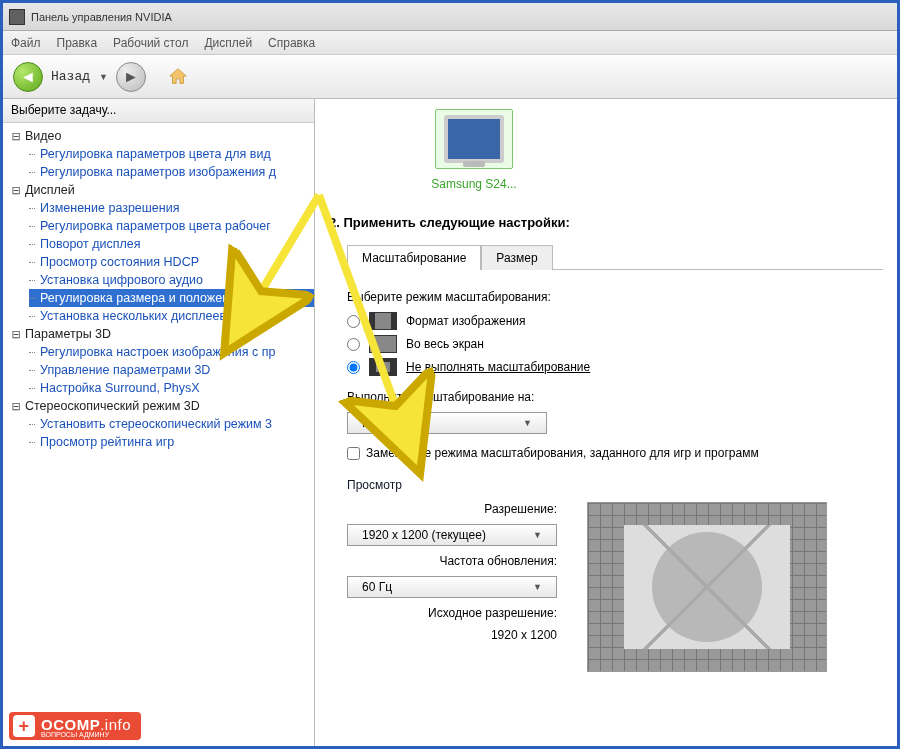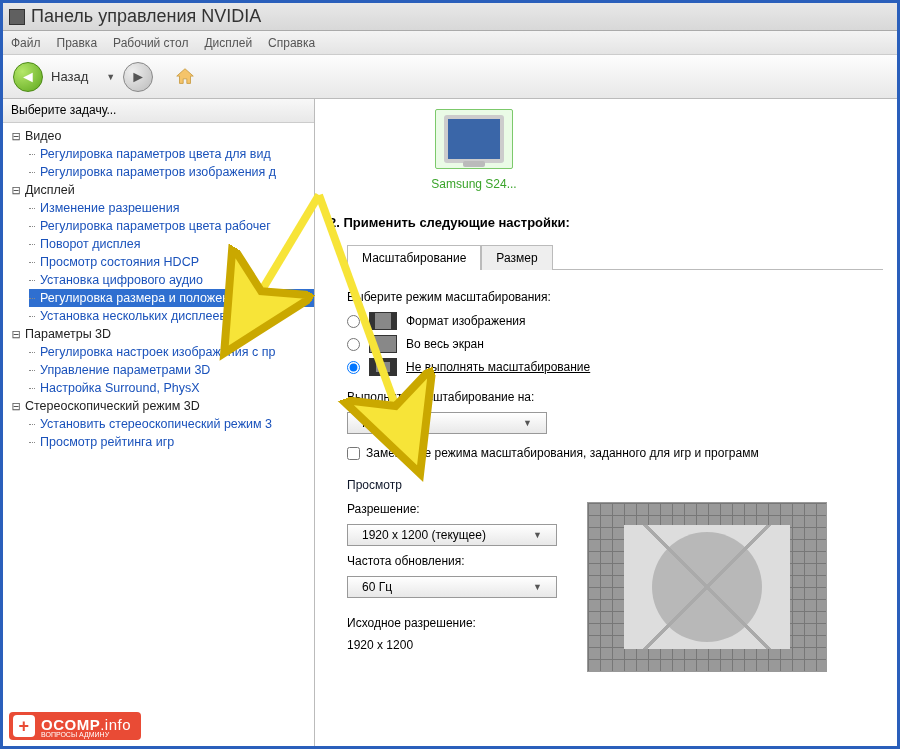--- a/index.html
+++ b/index.html
@@ -25,7 +25,7 @@
 .titlebar .icon {
   width: 16px; height: 16px; background: #606060; border: 1px solid #333;
 }
-.titlebar .title { font-size: 18px; color: #333; }
+.titlebar .title { font-size: 11px; color: #333; }
 .menubar {
   height: 24px;
   background: linear-gradient(#f4f4f4, #e4e4e4);

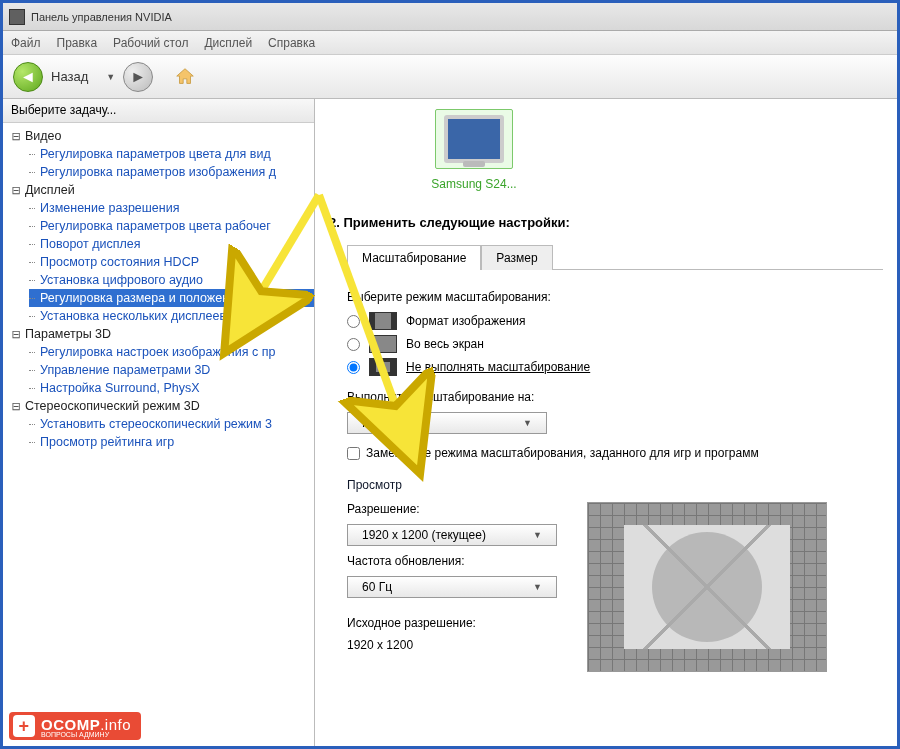--- a/index.html
+++ b/index.html
@@ -53,7 +53,7 @@
   color: #fff; font-size: 16px;
 }
 .nav-btn.gray { background: radial-gradient(circle at 30% 30%, #eee, #bbb); border-color:#888; color:#555;}
-.nav-label { font-size: 13px; color:#333; margin-right: 10px;}
+.nav-label { font-size: 13px; color:#333; margin-right: 1px; font-family: Liberation Mono, monospace;}
 .dropdown-arrow { color:#555; font-size:9px;}
 .home-btn { width: 28px; height: 26px; display:flex; align-items:center; justify-content:center; margin-left: 10px;}
 .home-btn svg { width:22px; height:22px;}

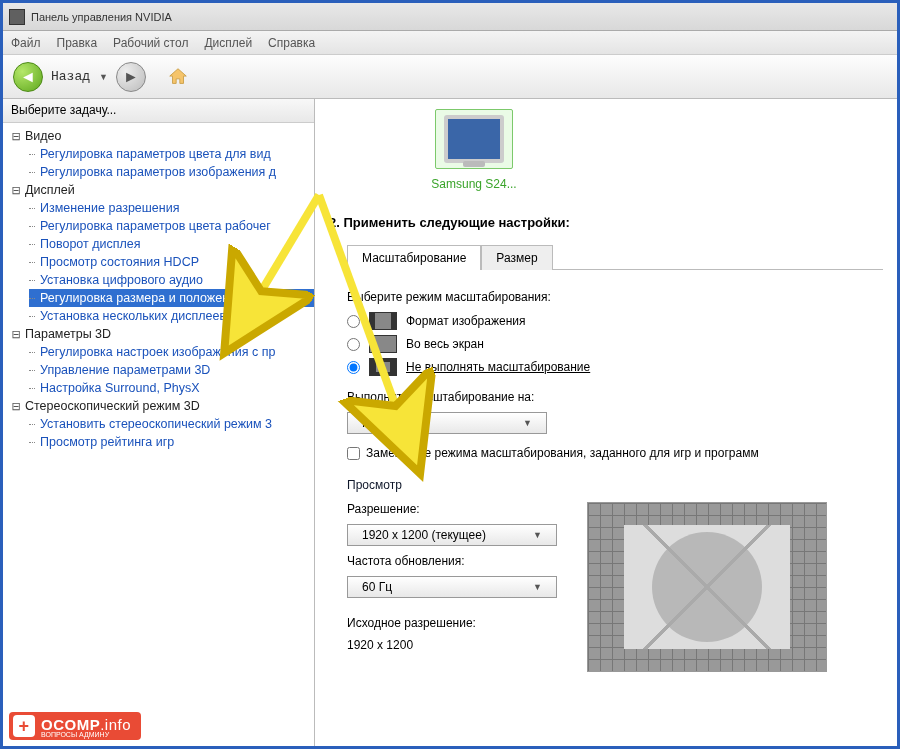--- a/index.html
+++ b/index.html
@@ -103,7 +103,7 @@
 .checkbox-row{display:flex;align-items:flex-end;gap:6px; margin-top:12px;}
 .fieldset-label{color:#0f172a;margin:18px 0 10px 0;}
 .field-col{display:flex;gap:30px;}
-.col{display:flex;flex-direction:column;gap:8px;}
+.col{display:flex;flex-direction:column;gap:8px;text-align:right;}
 .preview-box{ width:240px; height:170px; background:#888; position:relative; border:1px solid #999;}
 .preview-grid{position:absolute;inset:0;background:
   linear-gradient(#777 1px,transparent 1px) 0 0/12px 12px,

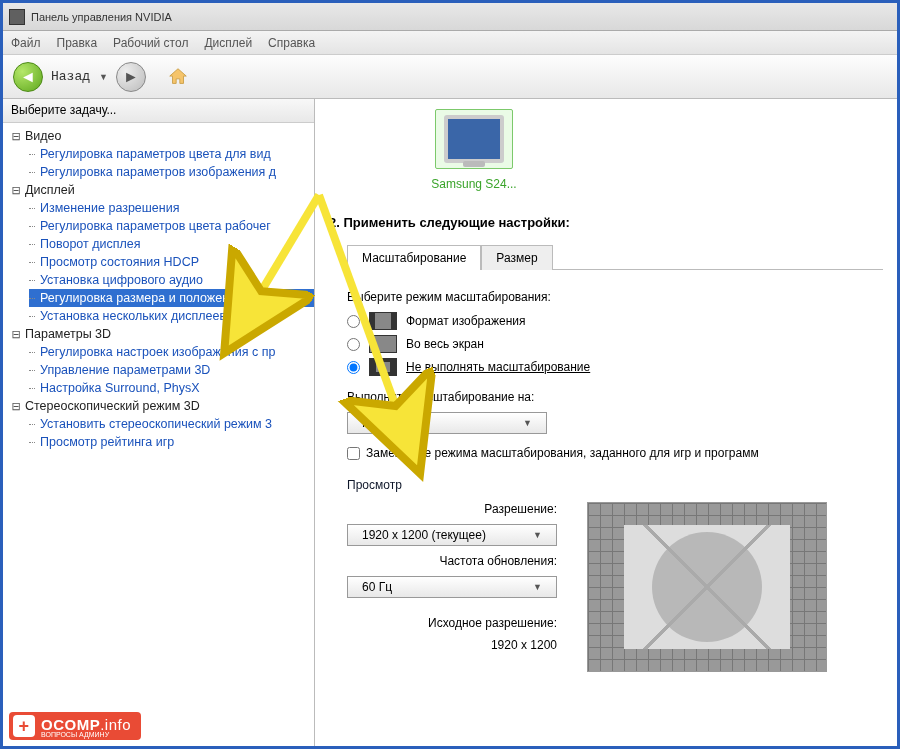--- a/index.html
+++ b/index.html
@@ -277,7 +277,7 @@
             <span>60 Гц</span>
               <span class="arrow">▼</span>
           </div>
-          <div style="margin-top:10px">Исходное разрешение:</div>
+          <div style="">Исходное разрешение:</div>
           <div>1920 x 1200</div>
         </div>
         <div class="preview-box">

